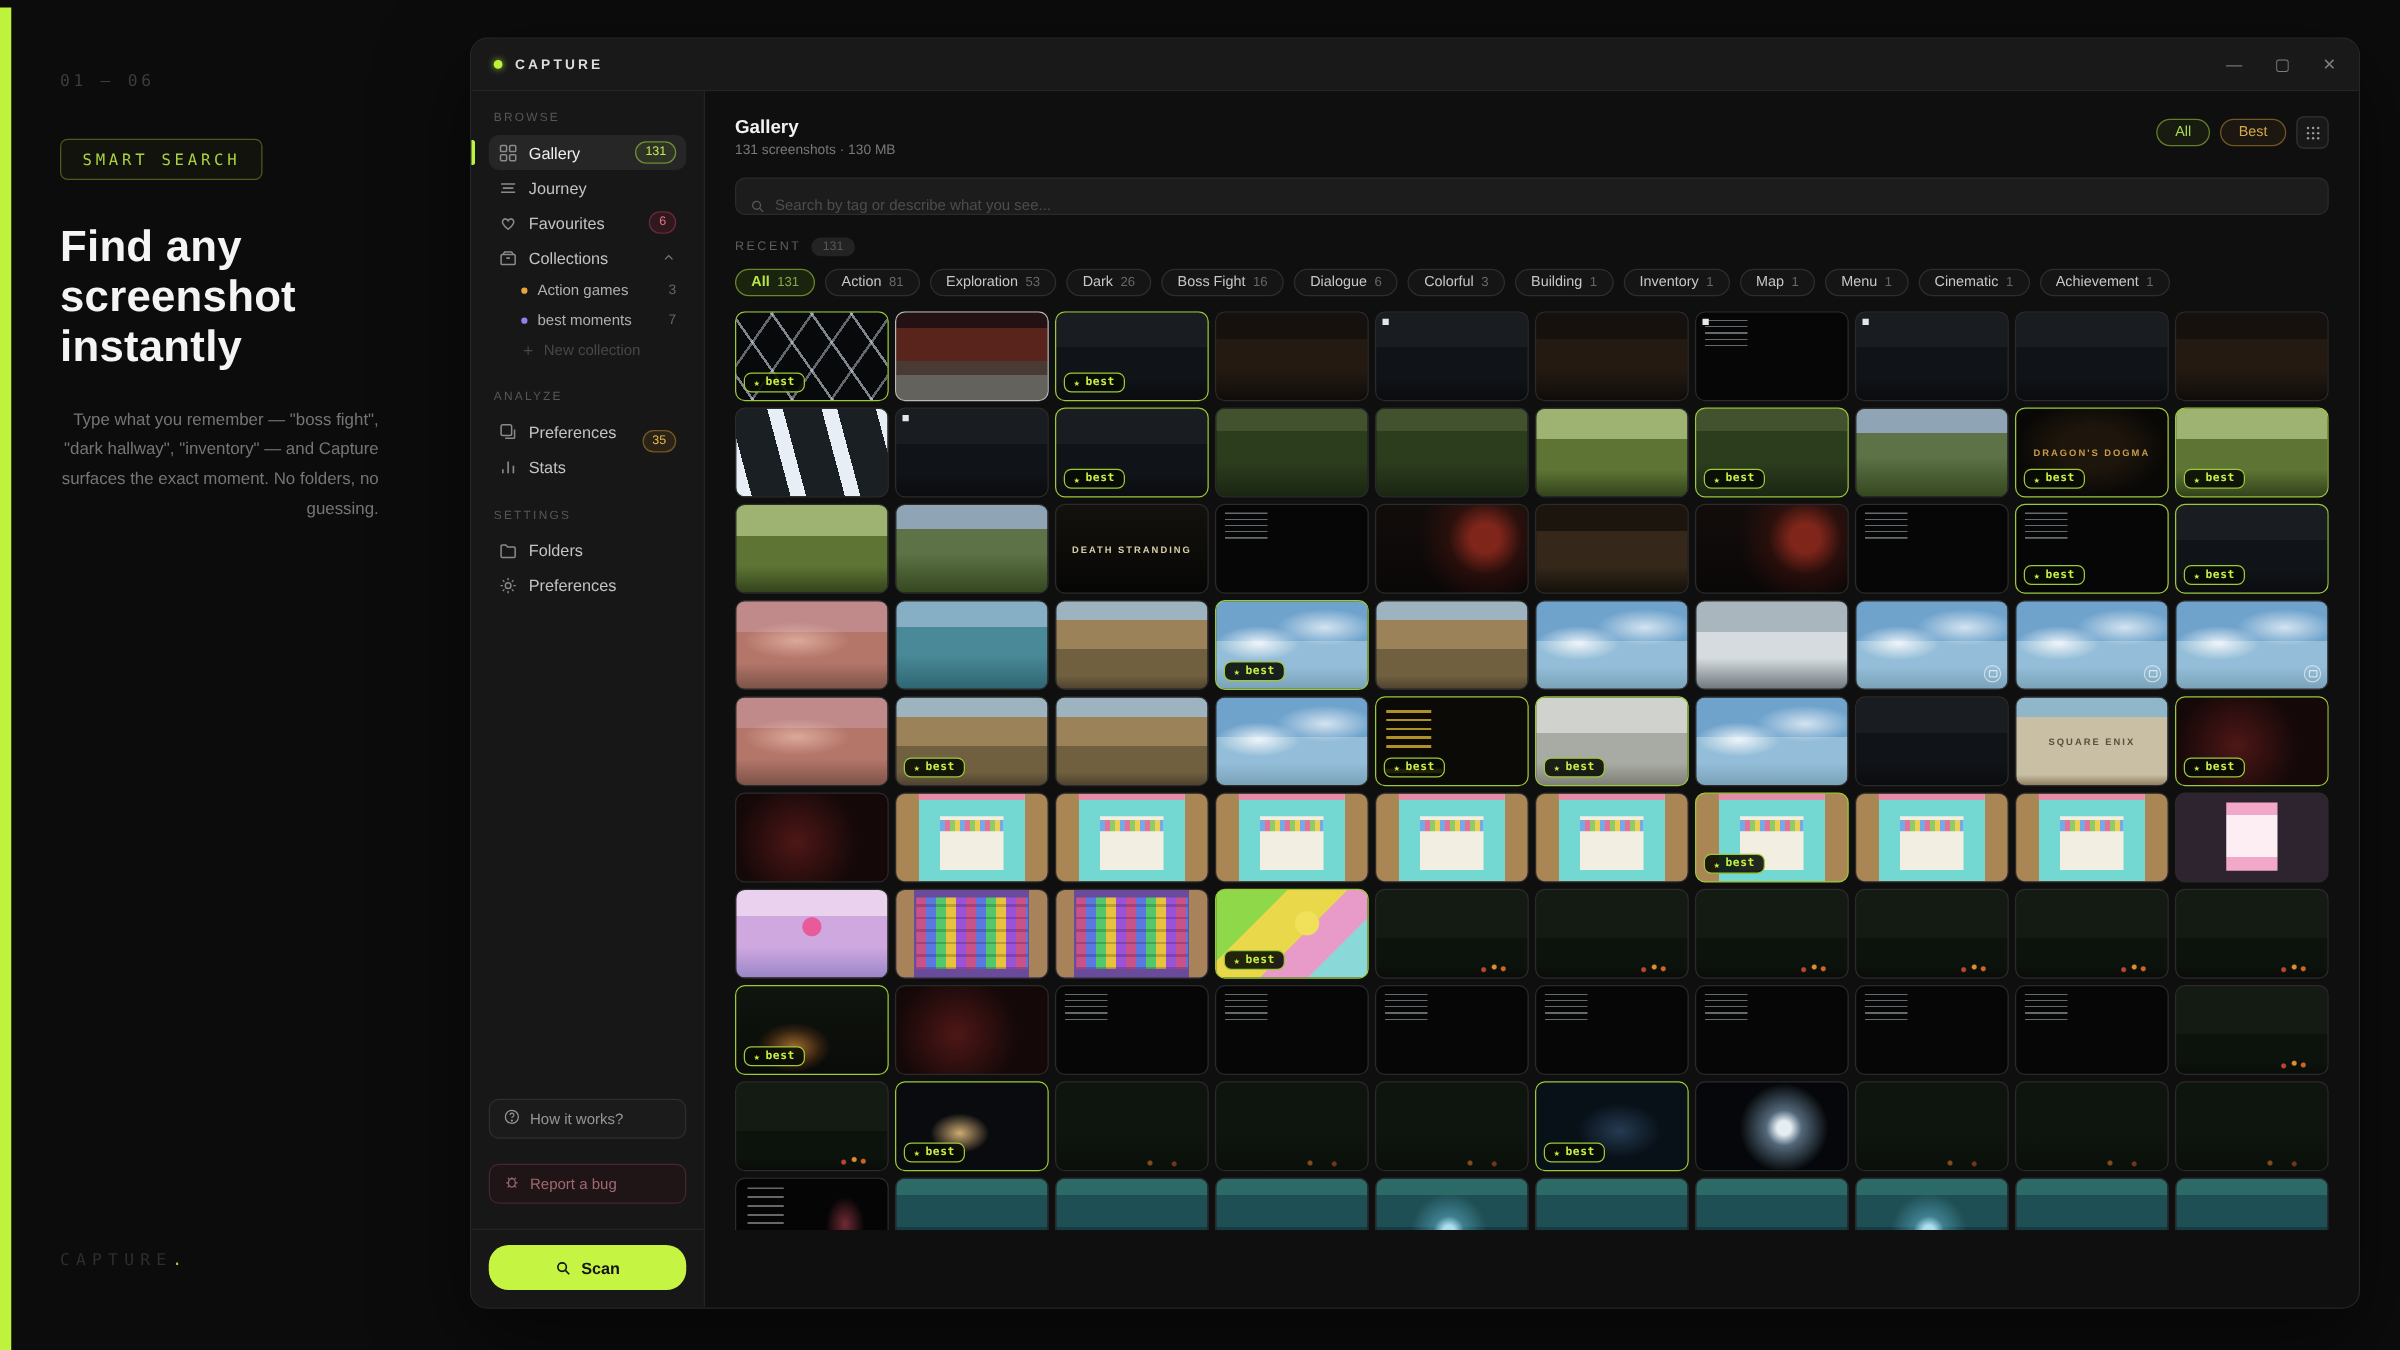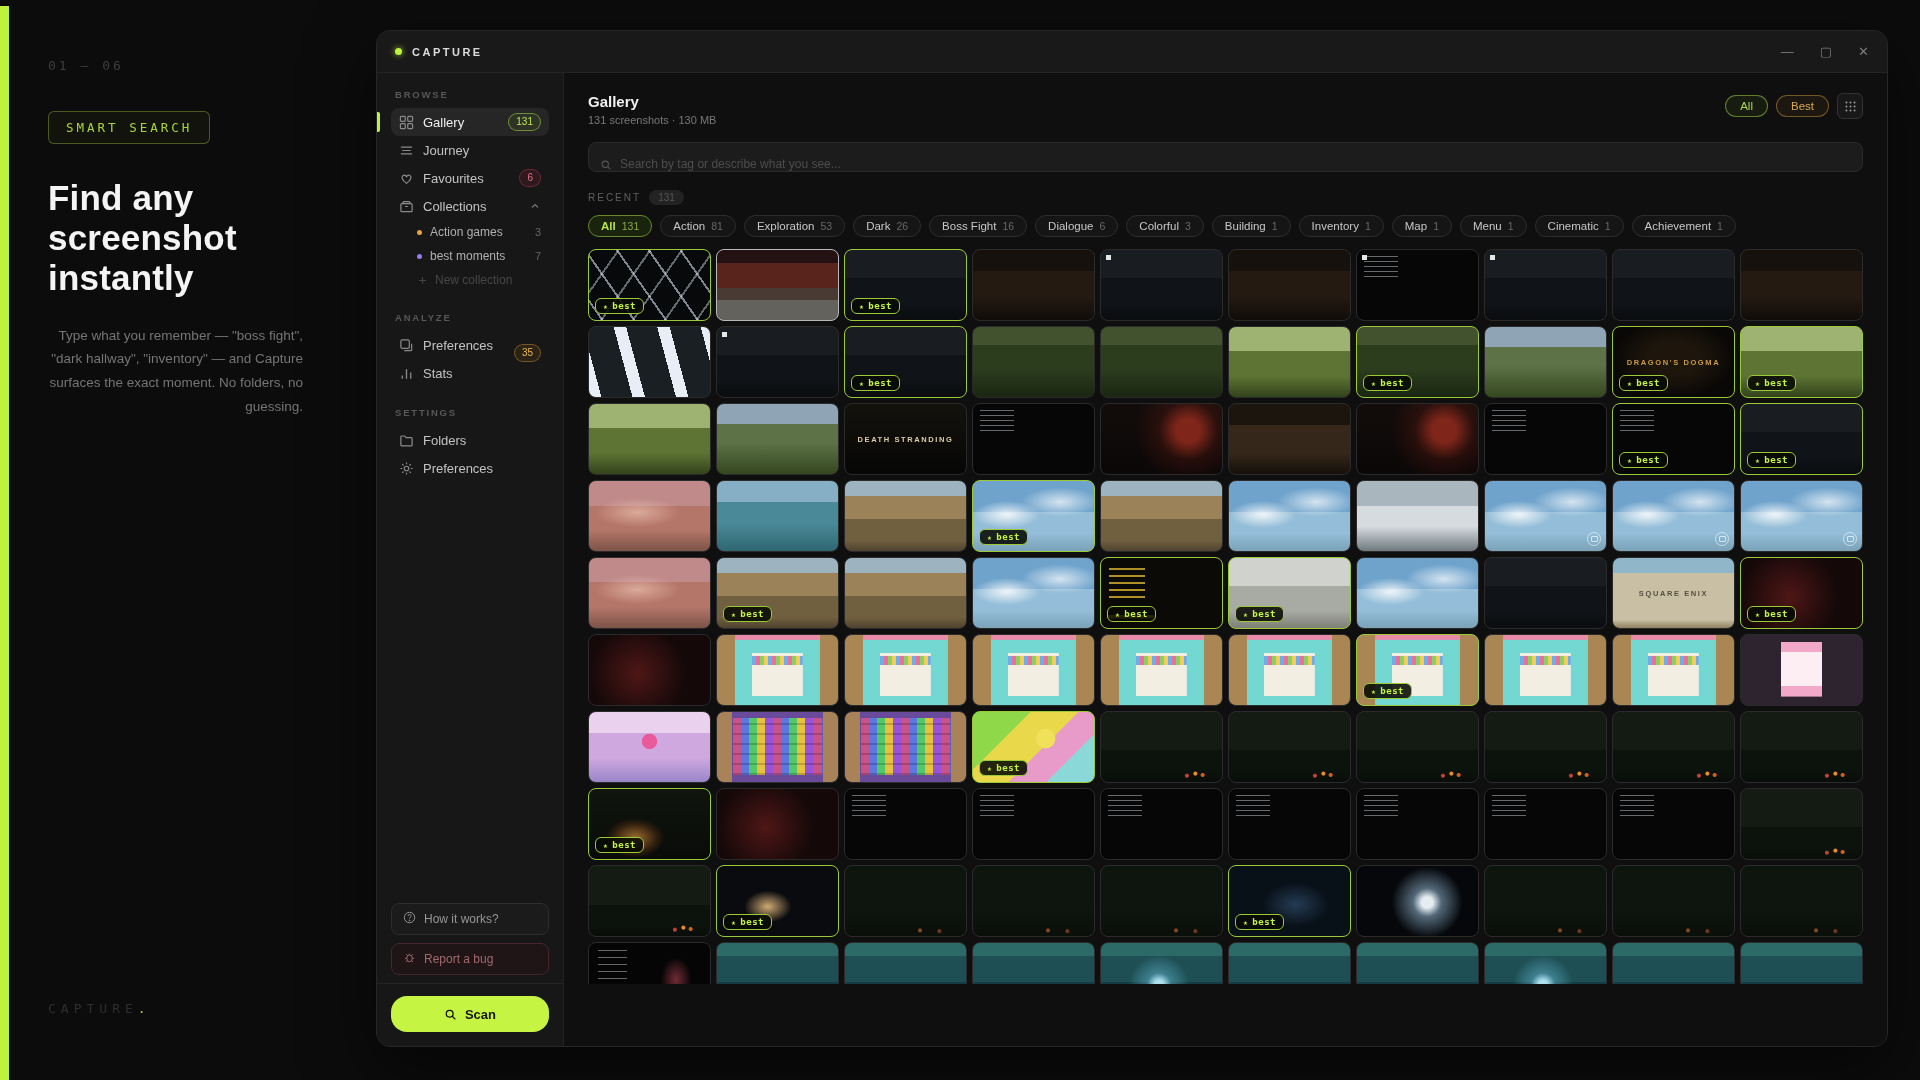--- a/index.html
+++ b/index.html
@@ -30,7 +30,7 @@
 
   
   .sidebar { width:187px; flex:0 0 187px; background:#171717; border-right:1px solid #232323; padding:16px 14px 14px; display:flex; flex-direction:column; }
-  .sec-label { font-size:9.5px; letter-spacing:1.8px; color:#575757; margin:0 4px 8px;font-weight:bold; }
+  .sec-label { font-size:9.5px; letter-spacing:1.8px; color:#575757; margin:0 4px 8px; }
   .sec { margin-bottom:20px; }
   .nav-item { position:relative; display:flex; align-items:center; gap:9px; height:28px; padding:0 8px; border-radius:8px;
               font-size:13px; color:#c3c3c3; cursor:pointer; }

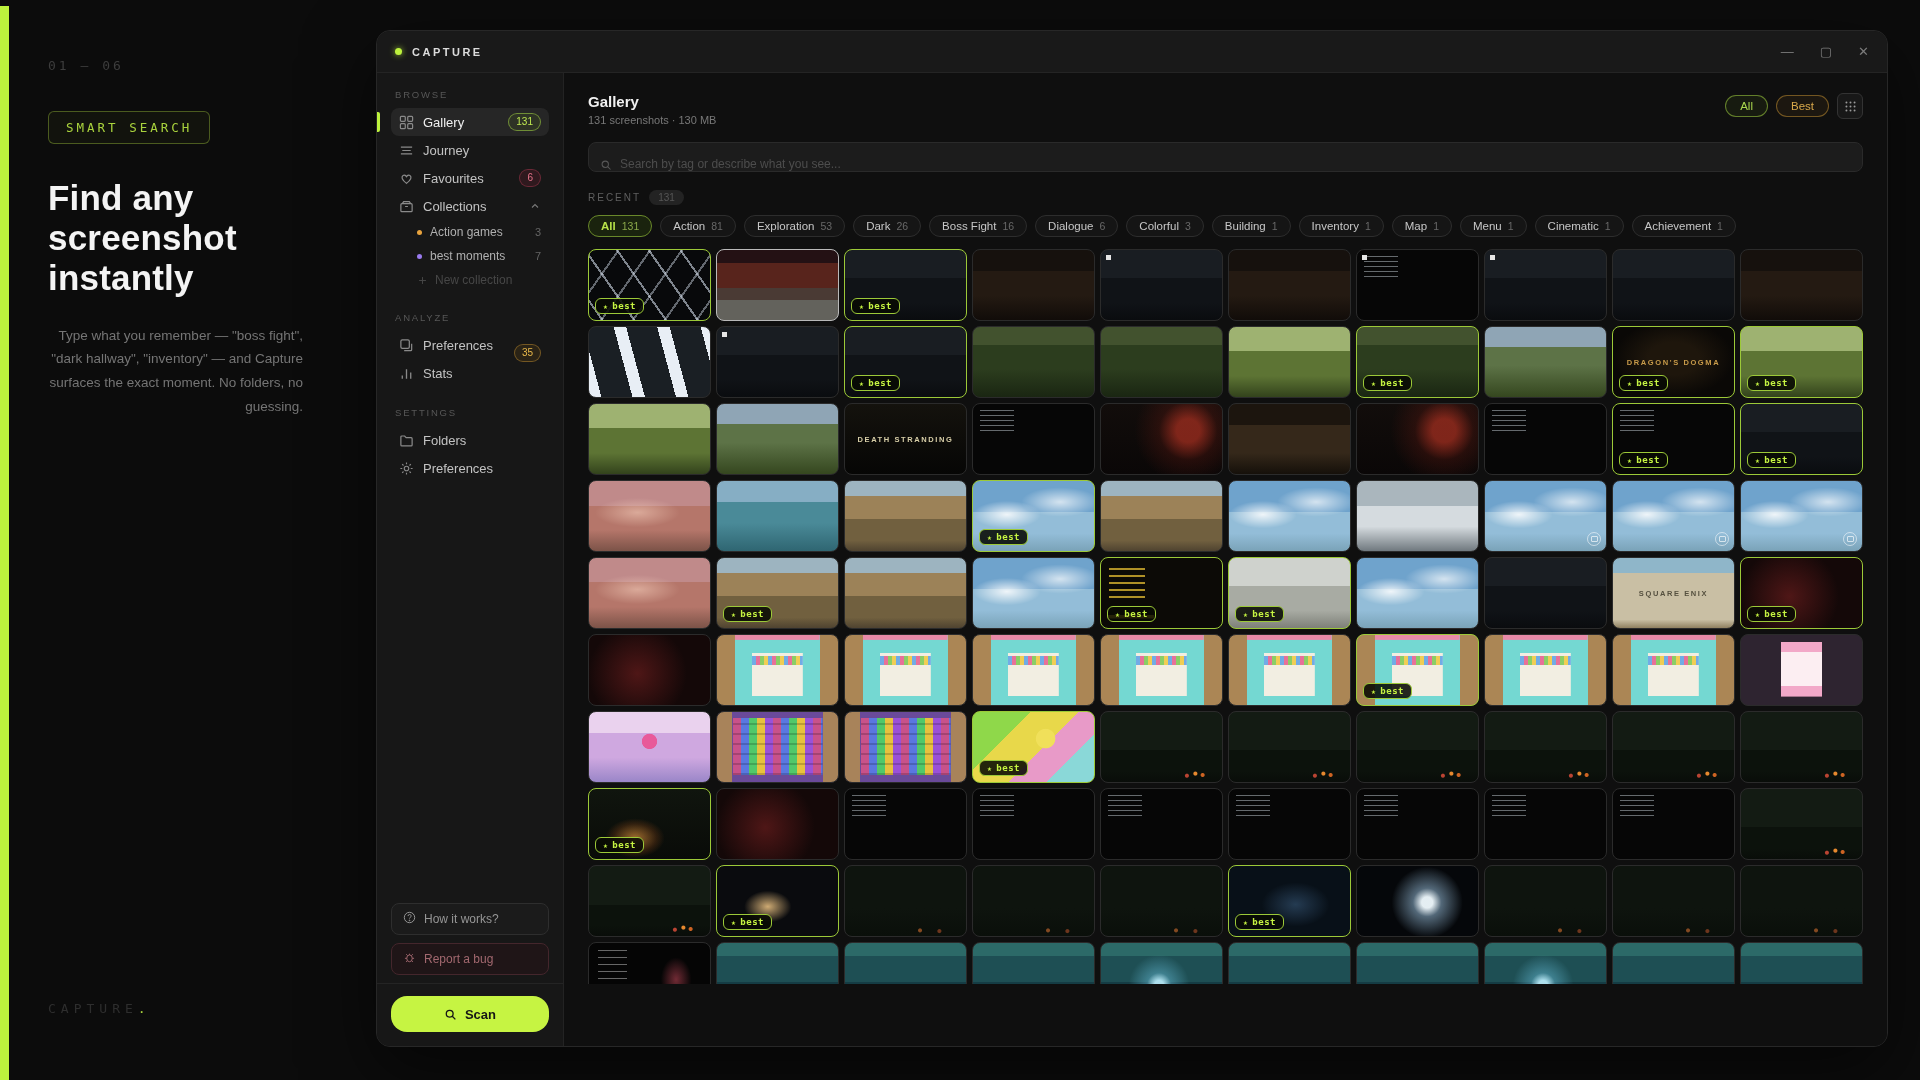--- a/index.html
+++ b/index.html
@@ -51,7 +51,7 @@
   .add-item svg { width:11px; height:11px; }
 
   .side-bottom { margin-top:auto; }
-  .side-btn { display:flex; align-items:center; gap:8px; width:100%; height:32px; padding:12px 11px; border-radius:8px; font-size:12px; margin-bottom:8px; cursor:pointer; }
+  .side-btn { display:flex; align-items:center; gap:8px; width:100%; height:32px; padding:12px 11px; border-radius:8px; font-size:12px; margin-bottom:20px; cursor:pointer; }
   .side-btn svg { width:13px; height:13px; }
   .btn-help { border:1px solid #2e2e2e; background:#1b1b1b; color:#969696; }
   .btn-bug { border:1px solid #44262c; background:#1f1517; color:#a2686f; }

